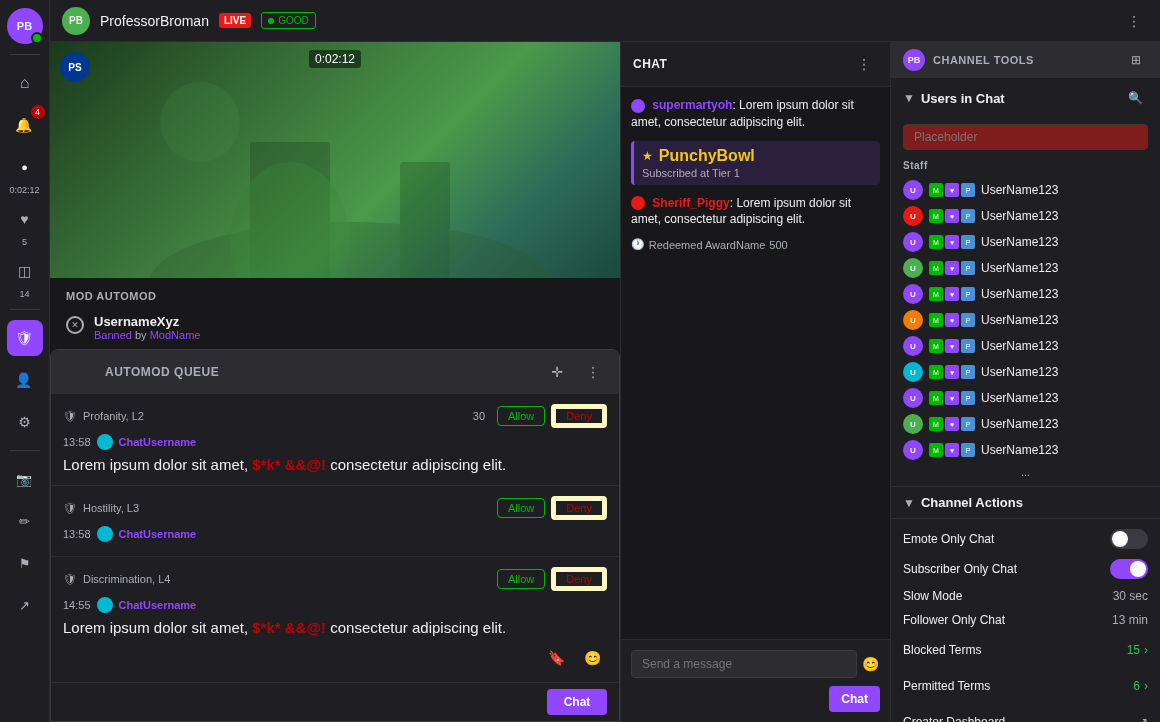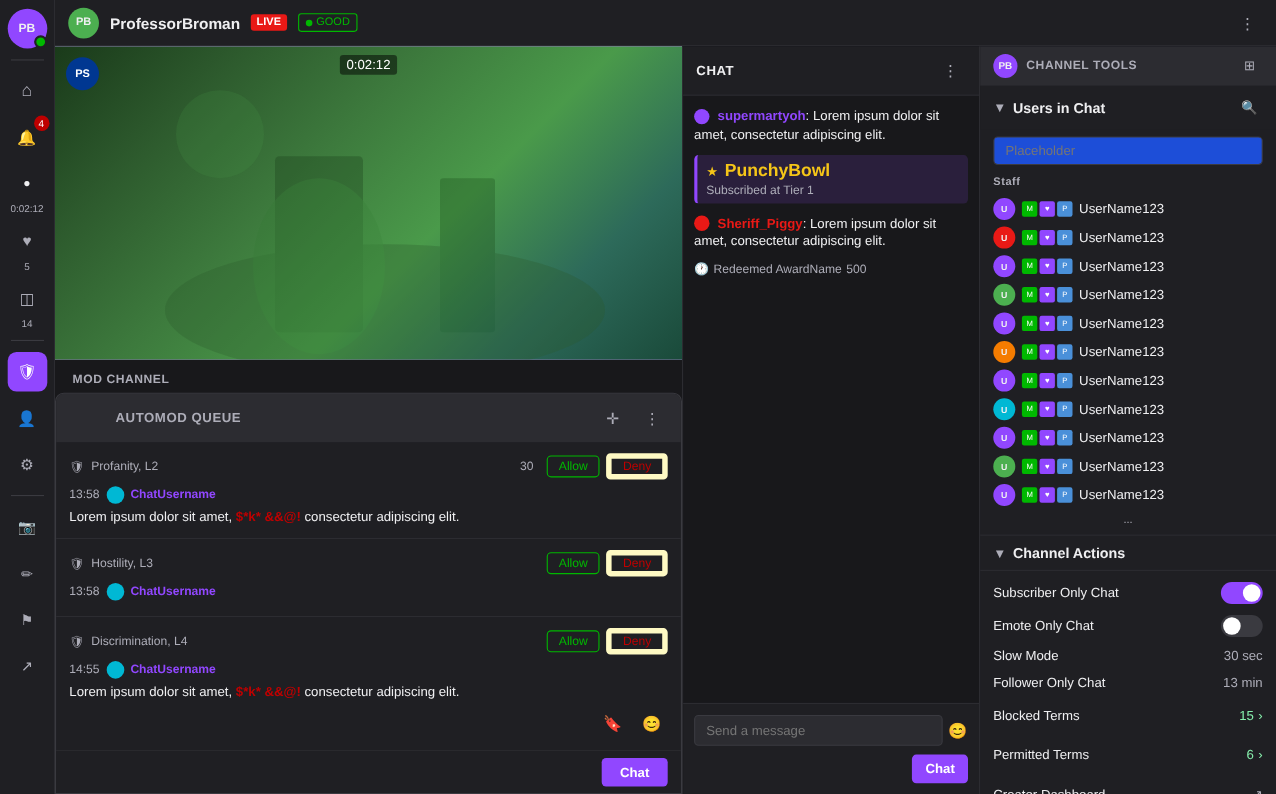--- a/index.html
+++ b/index.html
@@ -103,7 +103,7 @@
       font-size: 10px; font-weight: bold;
     }
     .streamer-name {
-      font-weight: bold;
+      font-weight: normal;
       font-size: 14px;
     }
     .live-badge {

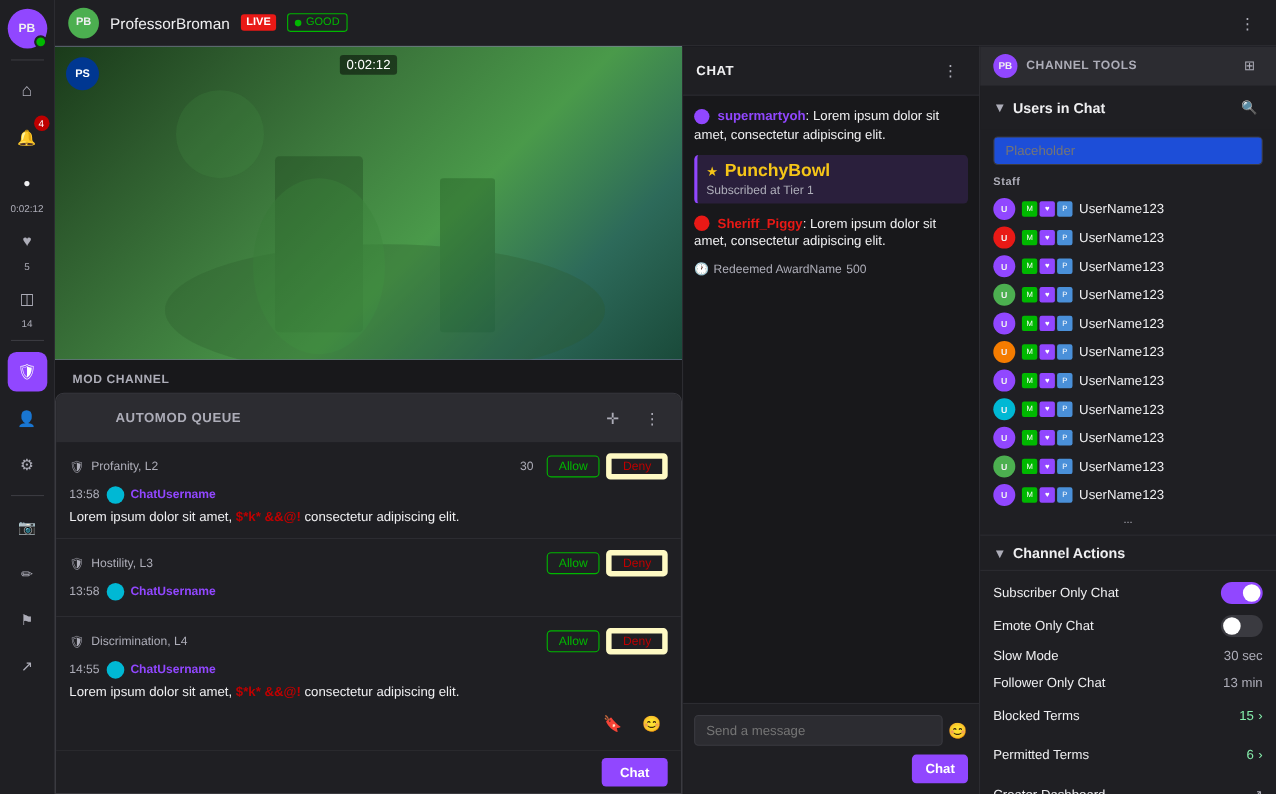--- a/index.html
+++ b/index.html
@@ -151,8 +151,8 @@
     }
 
     .video-area {
-      height: 285px;
-      background: #c4b5fd;
+      height: 236px;
+      background: #a3a3a3;
       position: relative;
       overflow: hidden;
       flex-shrink: 0;

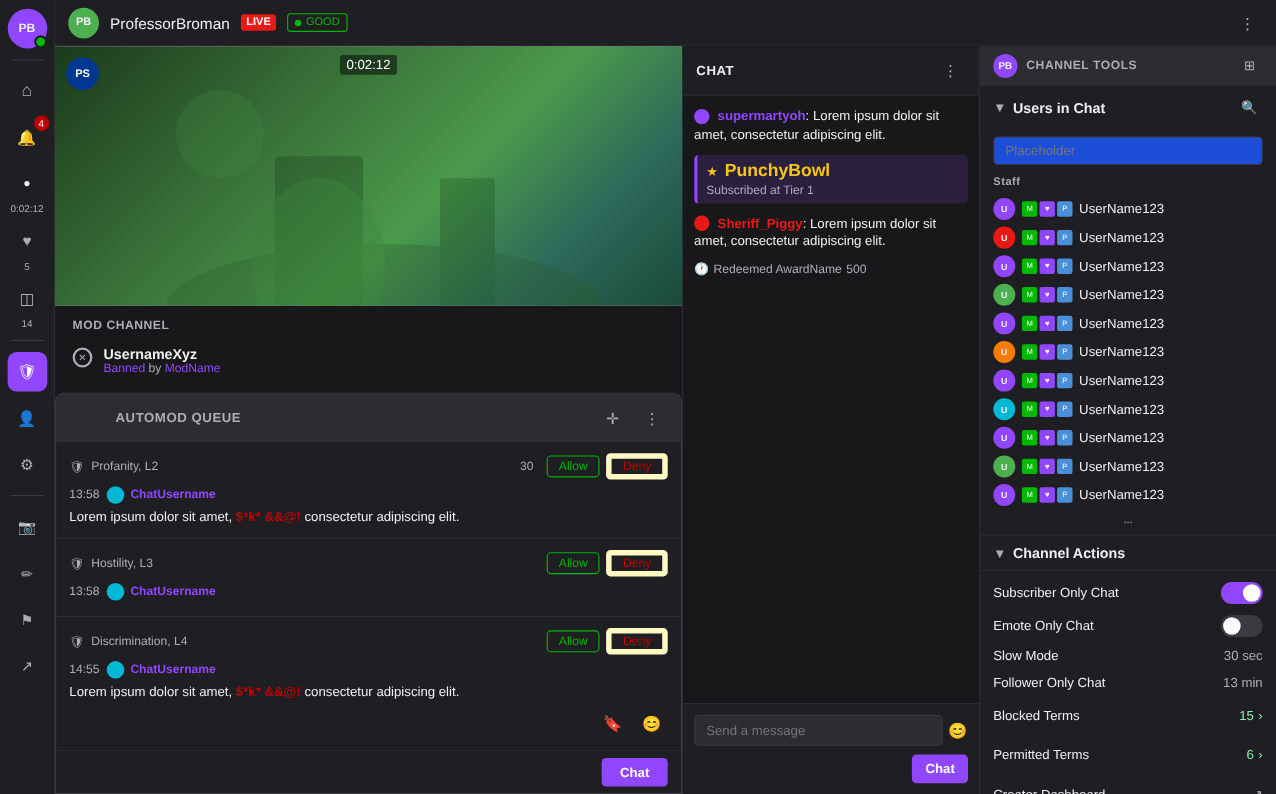--- a/index.html
+++ b/index.html
@@ -504,7 +504,7 @@
     }
     .users-search {
       margin: 6px 12px;
-      background: #1d4ed8;
+      background: #7f1d1d;
       border: 1px solid #3a3a40;
       border-radius: 4px;
       padding: 5px 10px;

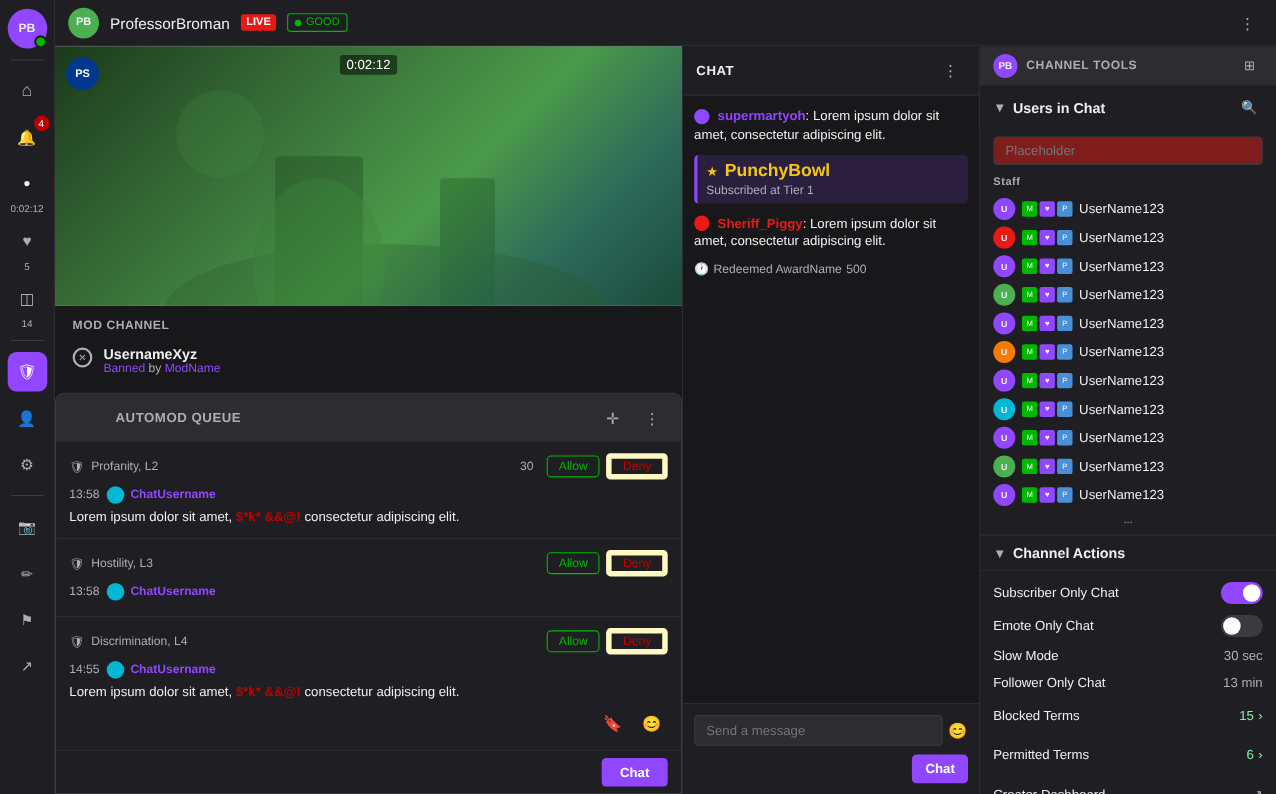--- a/index.html
+++ b/index.html
@@ -745,7 +745,7 @@
 
       <div class="left-bottom-container">
         <div class="mod-actions-panel">
-          <div class="mod-actions-title">MOD CHANNEL</div>
+          <div class="mod-actions-title">MOD AUTOMOD</div>
 
           <div class="mod-action-item">
             <div class="mod-action-icon"></div>

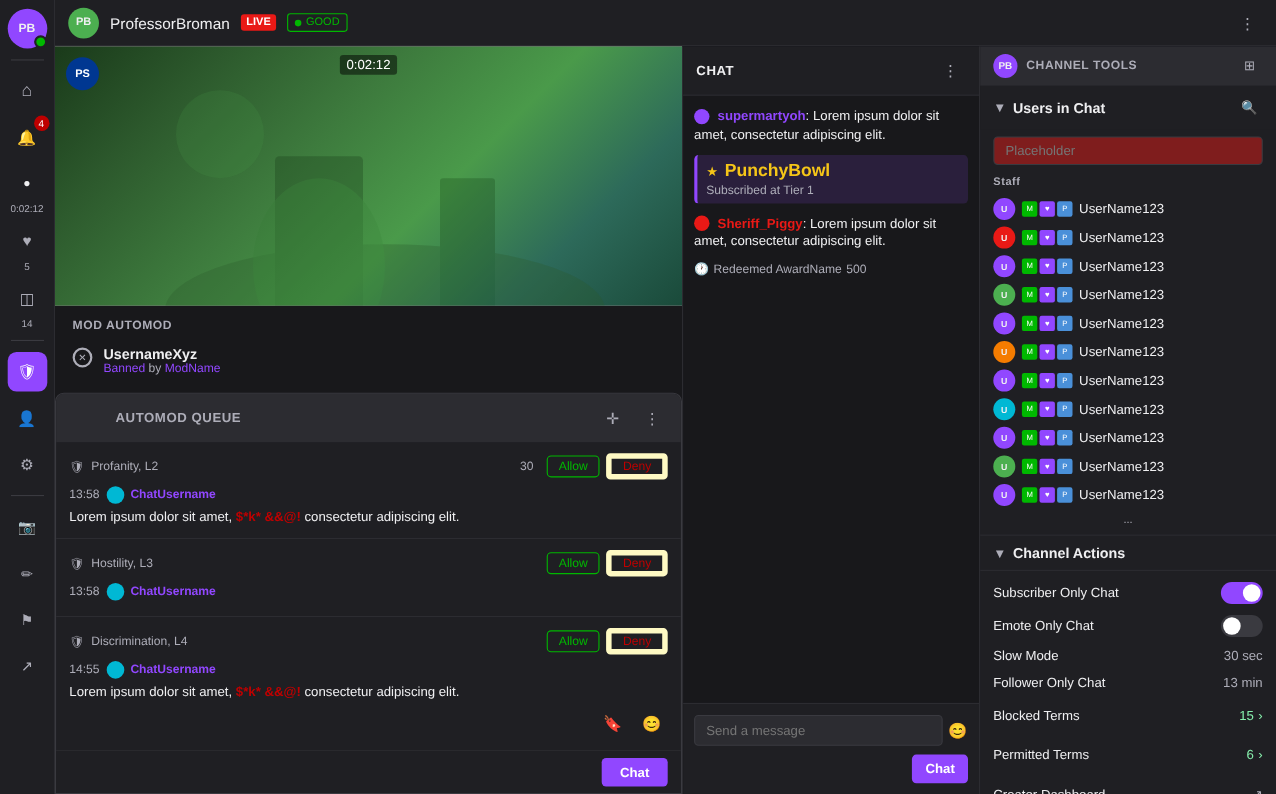--- a/index.html
+++ b/index.html
@@ -345,7 +345,7 @@
       background: #00b8d4;
     }
     .automod-msg-text {
-      font-size: 12px;
+      font-size: 15px;
       color: #efeff1;
       line-height: 1.4;
     }

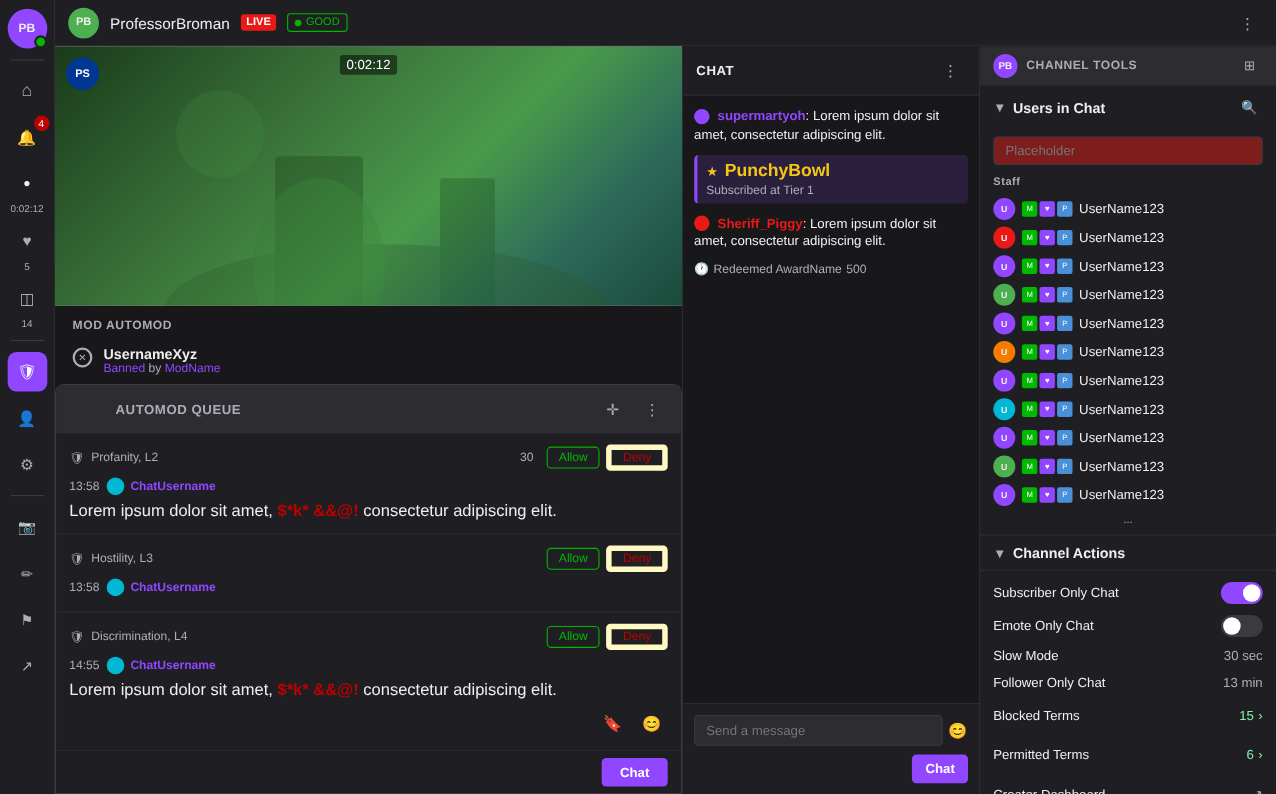--- a/index.html
+++ b/index.html
@@ -1060,12 +1060,12 @@
         <div class="channel-actions-body">
 
         <div class="toggle-row">
+      <div class="toggle-label">Emote Only Chat</div>
+      <div class="toggle off"></div>
+    </div>
+            <div class="toggle-row">
       <div class="toggle-label">Subscriber Only Chat</div>
       <div class="toggle on"></div>
-    </div>
-            <div class="toggle-row">
-      <div class="toggle-label">Emote Only Chat</div>
-      <div class="toggle off"></div>
     </div>
             <div class="setting-row">
       <div class="setting-label">Slow Mode</div>

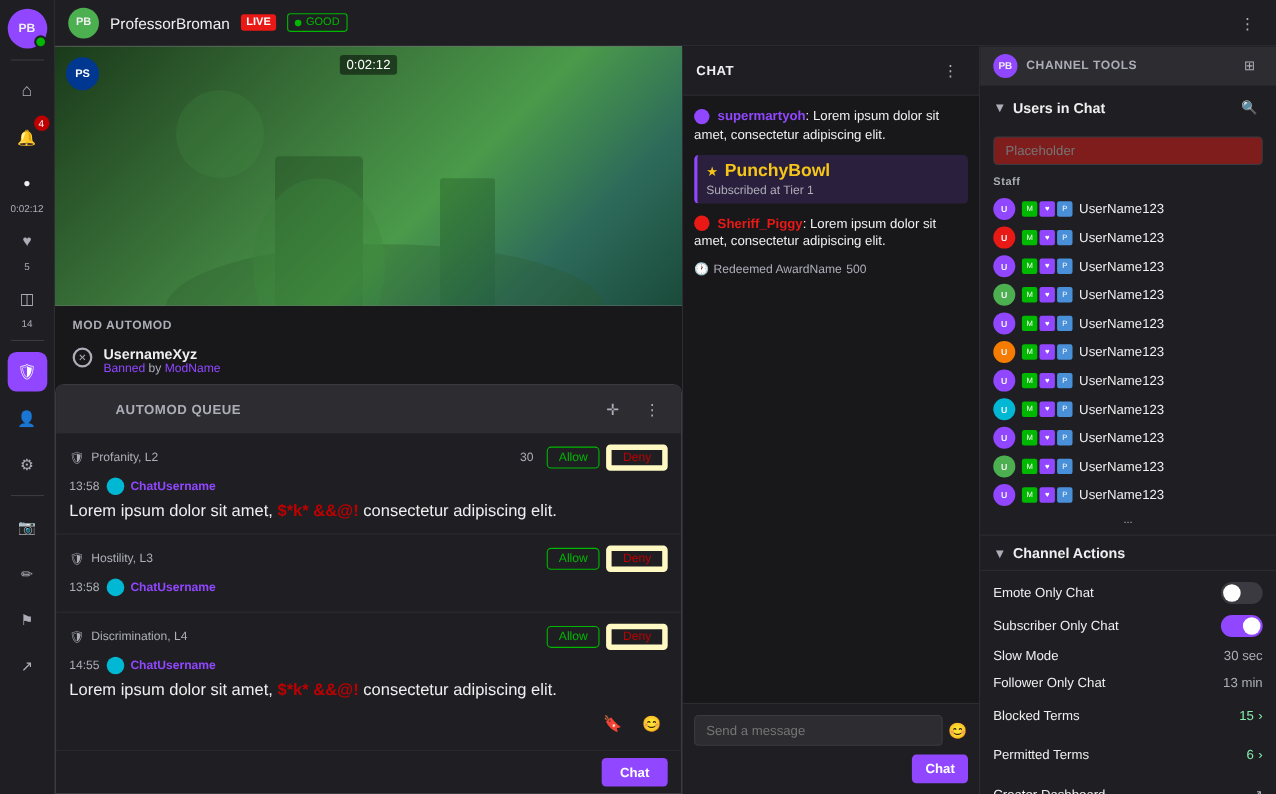--- a/index.html
+++ b/index.html
@@ -640,7 +640,7 @@
     }
     .section-link-count {
       font-size: 12px;
-      color: #86efac;
+      color: #22c55e;
       display: flex;
       align-items: center;
       gap: 4px;

